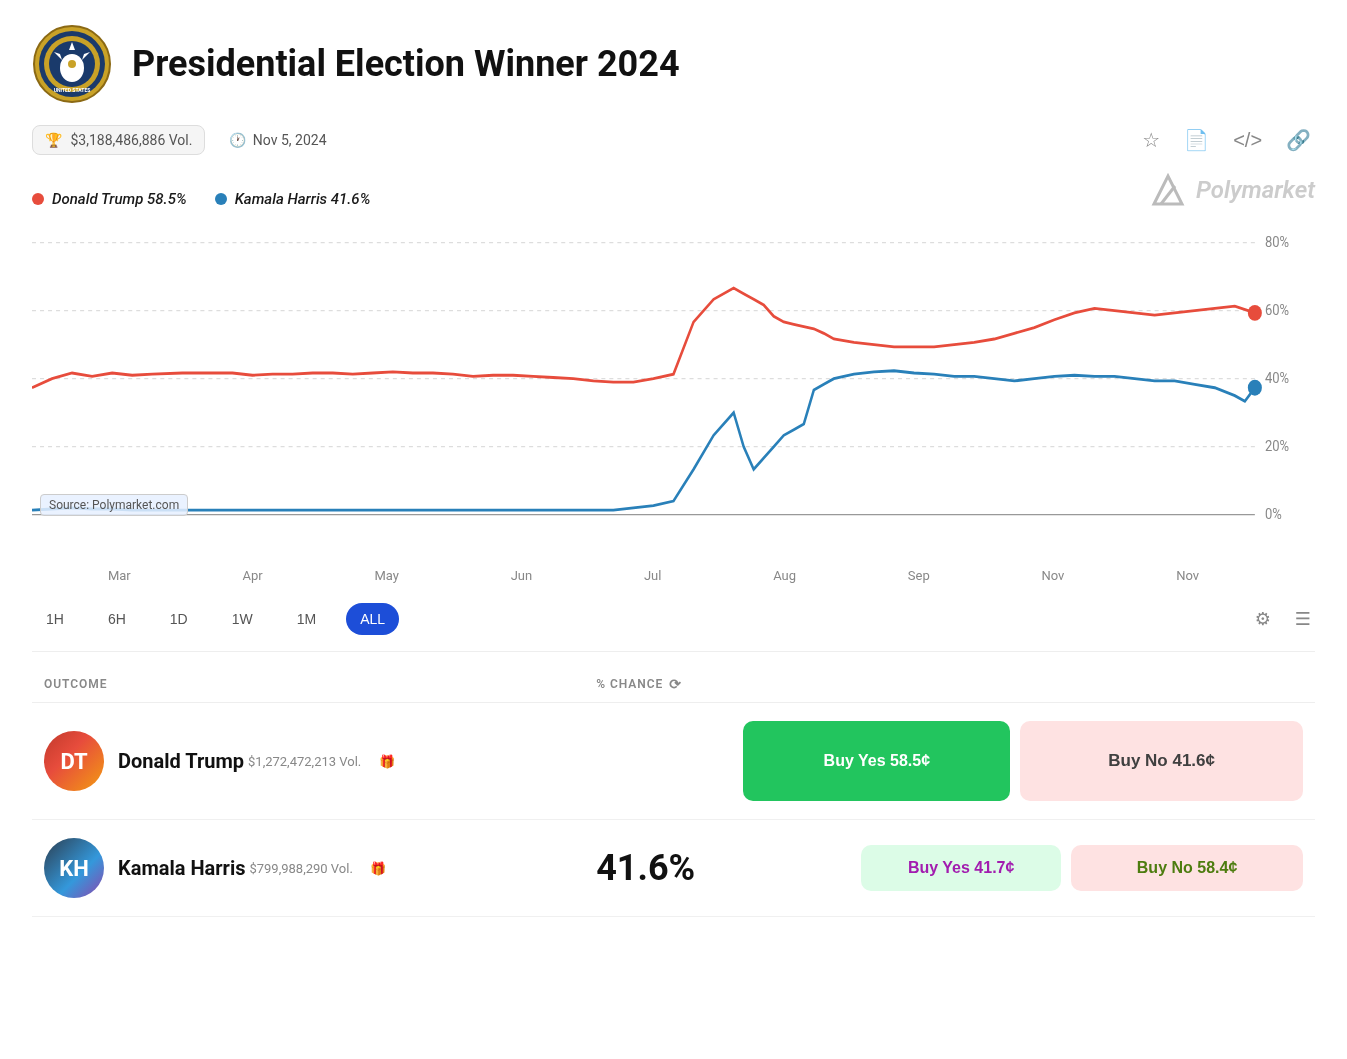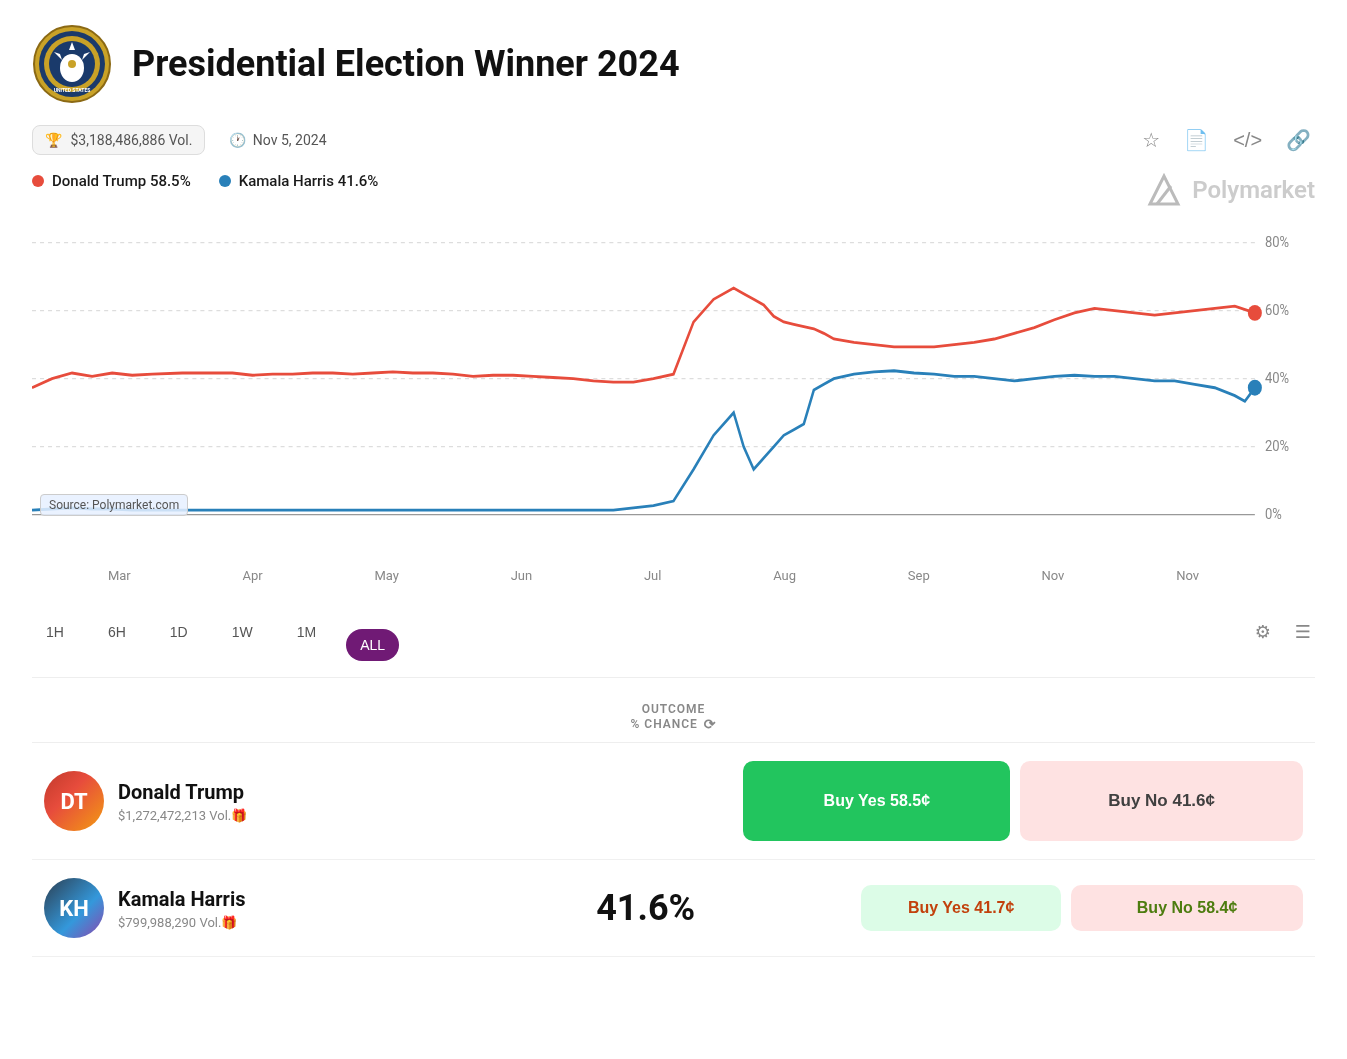--- a/index.html
+++ b/index.html
@@ -71,9 +71,10 @@
     }
     .legend-row {
       display: flex;
-      align-items: flex-start;
+      align-items: flex-end;
       justify-content: space-between;
       margin-bottom: 12px;
+      font-style: italic;
     }
     .legend-left {
       display: flex;

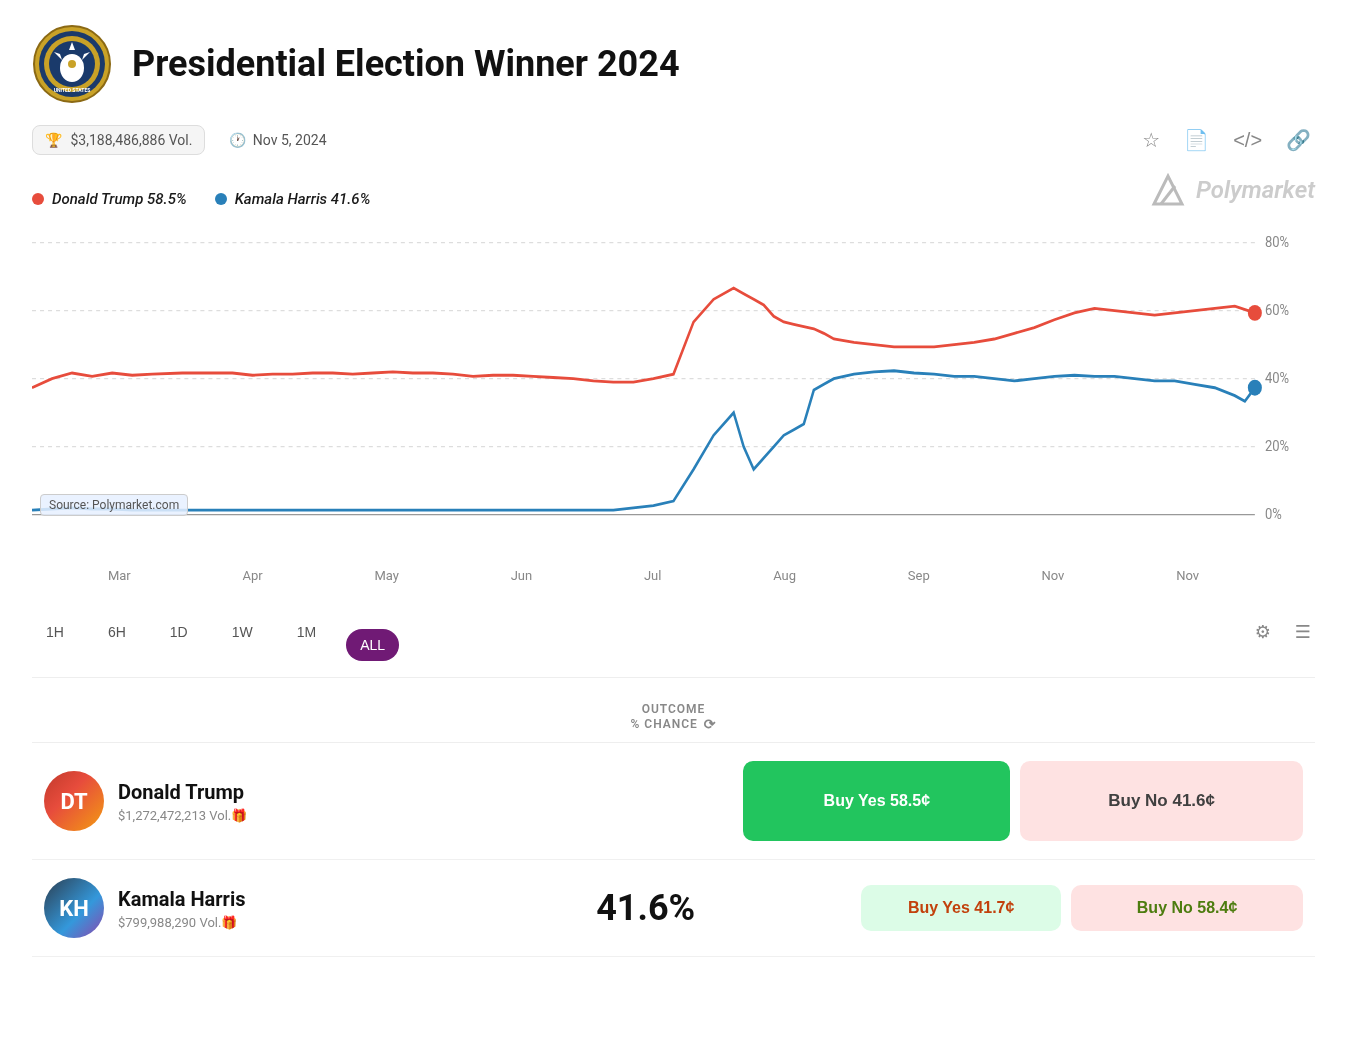--- a/index.html
+++ b/index.html
@@ -155,9 +155,8 @@
       border-radius: 20px;
     }
     .time-btn.active {
-      background: #701a75;
+      background: #1d4ed8;
       color: #fff;
-      margin-top: 26px;
     }
     .time-right-icons {
       display: flex;

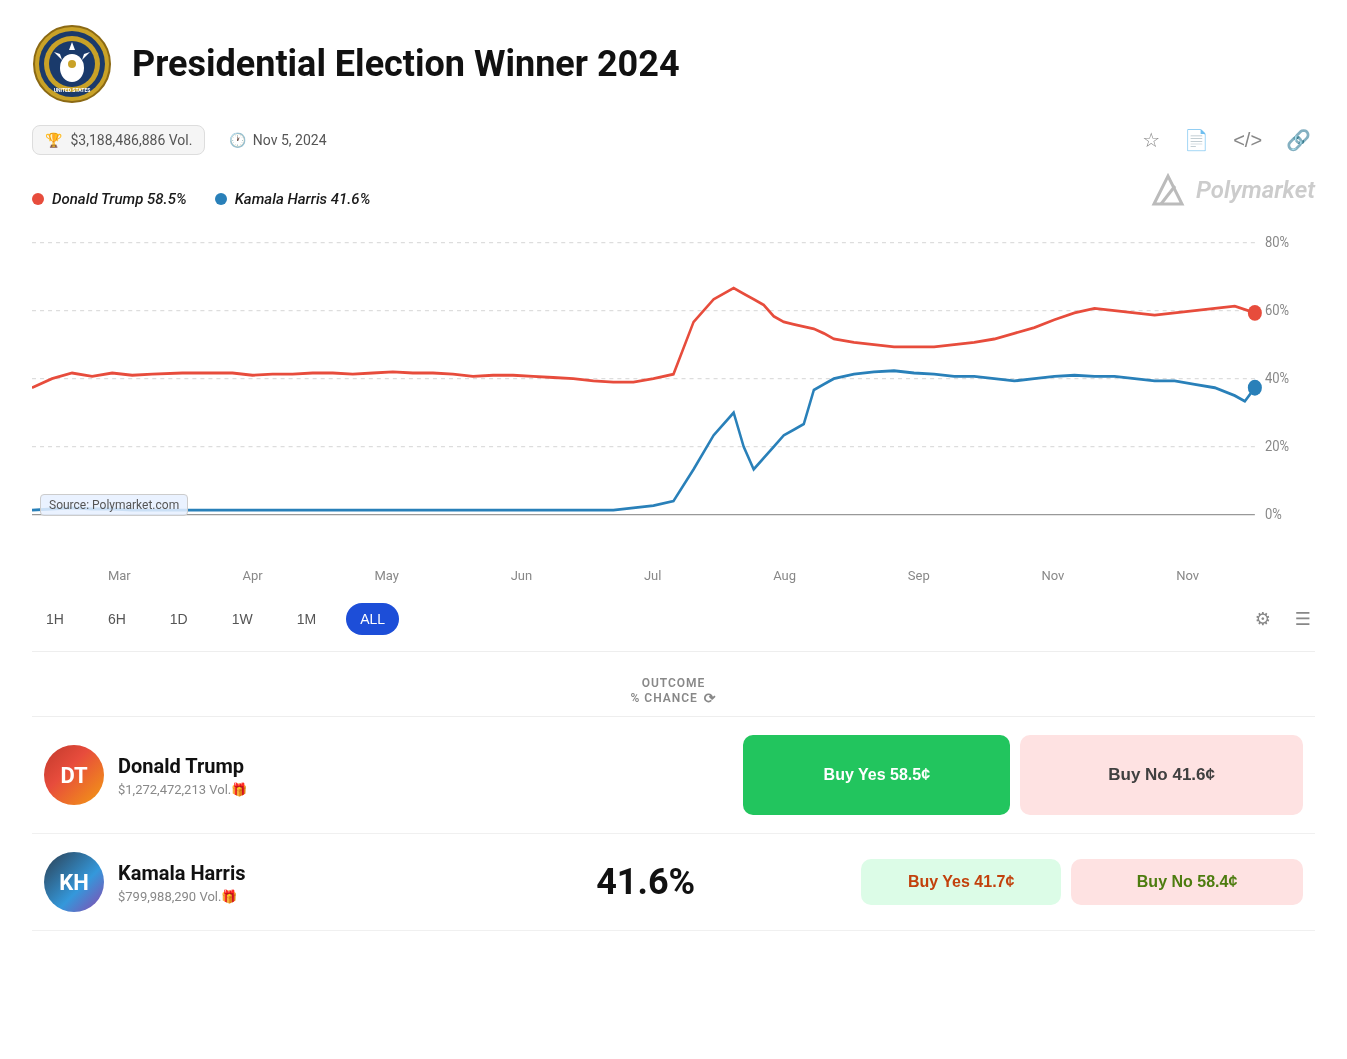--- a/index.html
+++ b/index.html
@@ -174,7 +174,6 @@
       text-transform: uppercase;
       border-bottom: 1px solid #eee;
       margin-bottom: 0;
-      flex-direction: column;
     }
     .outcome-col { flex: 2.5; }
     .chance-col {

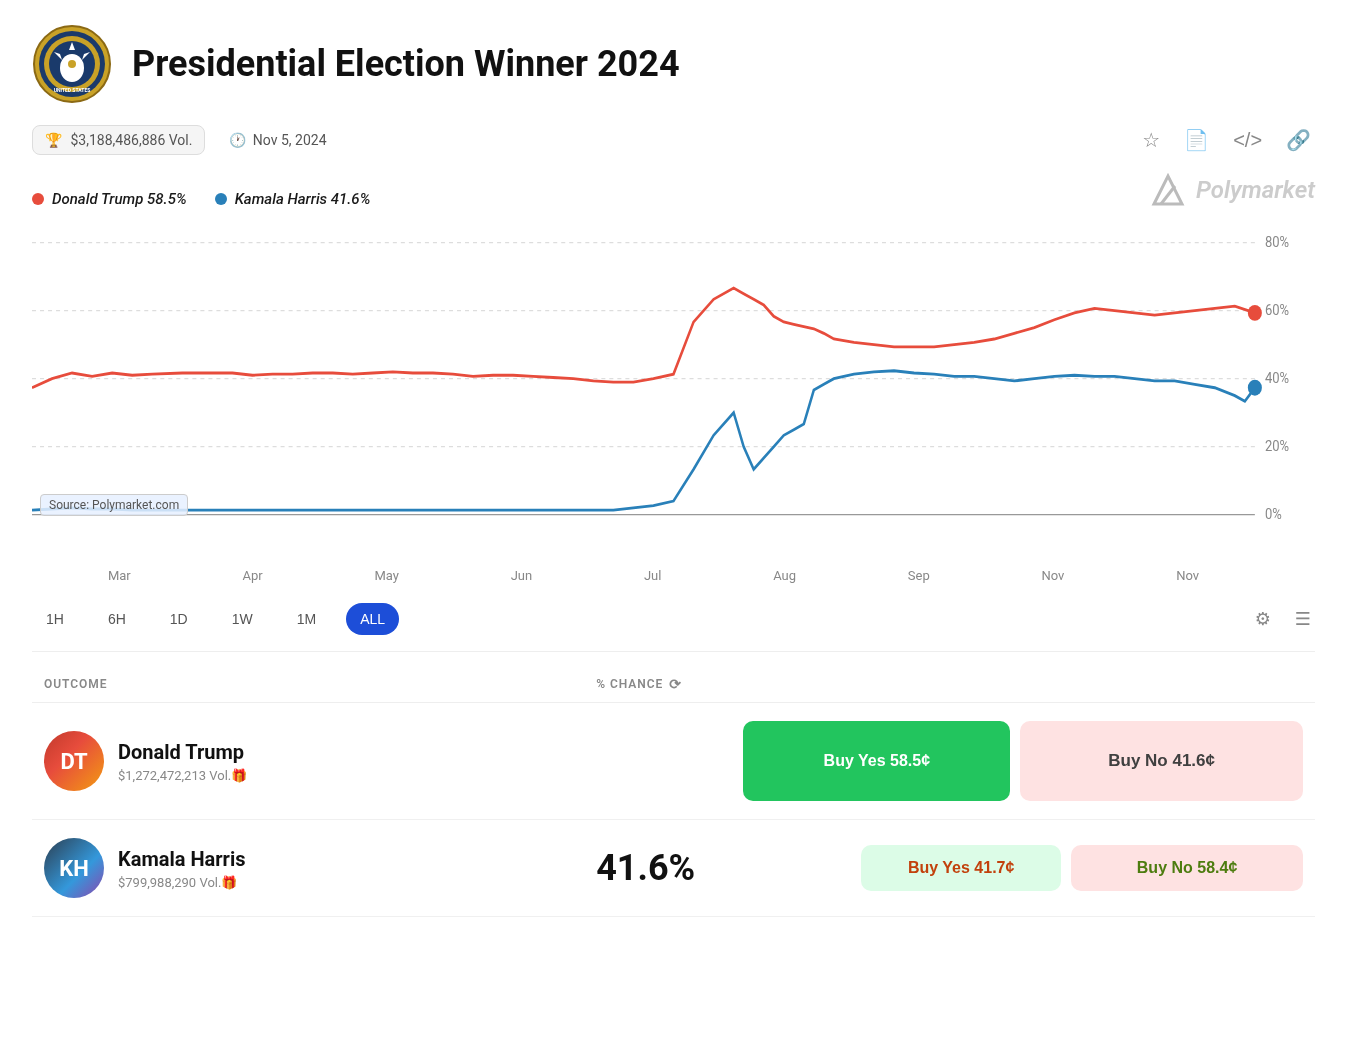--- a/index.html
+++ b/index.html
@@ -195,7 +195,7 @@
       align-items: center;
       gap: 14px;
     }
-    .candidate-details { display: flex; flex-direction: column; gap: 4px; }
+    .candidate-details { display: flex; gap: 4px; }
     .candidate-name {
       font-size: 20px;
       font-weight: 700;

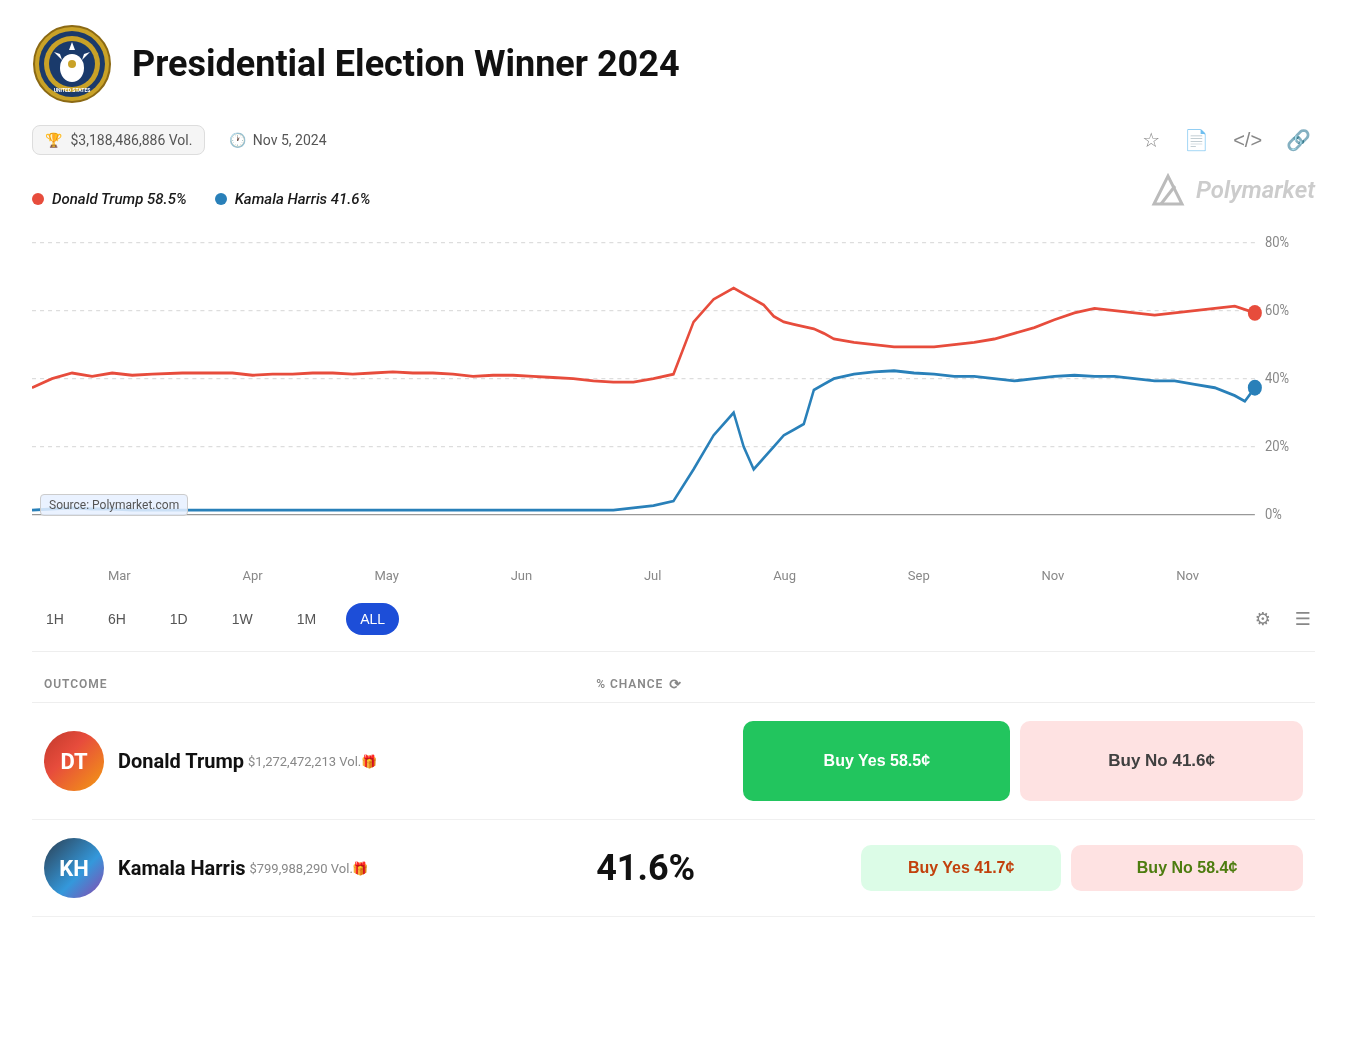--- a/index.html
+++ b/index.html
@@ -206,7 +206,7 @@
       color: #888;
       display: flex;
       align-items: center;
-      gap: 0;
+      gap: 18px;
     }
     .chance-value {
       flex: 1.2;

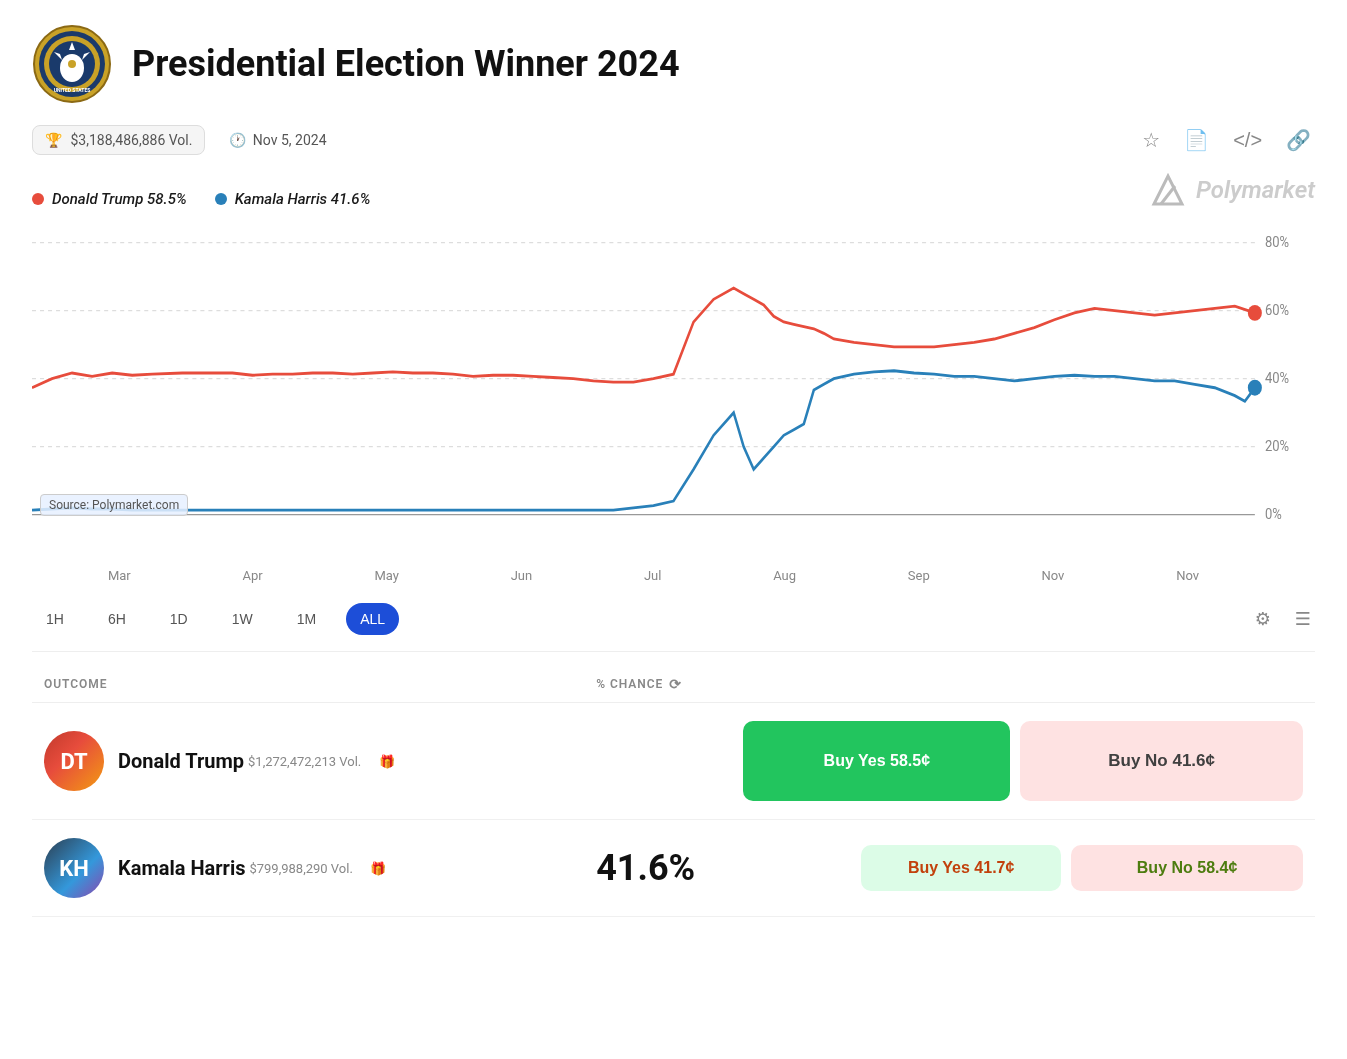--- a/index.html
+++ b/index.html
@@ -244,7 +244,7 @@
     .btn-buy-yes-harris {
       flex: 1;
       background: #dcfce7;
-      color: #c2410c;
+      color: #a21caf;
       border: none;
       border-radius: 10px;
       padding: 14px 10px;

